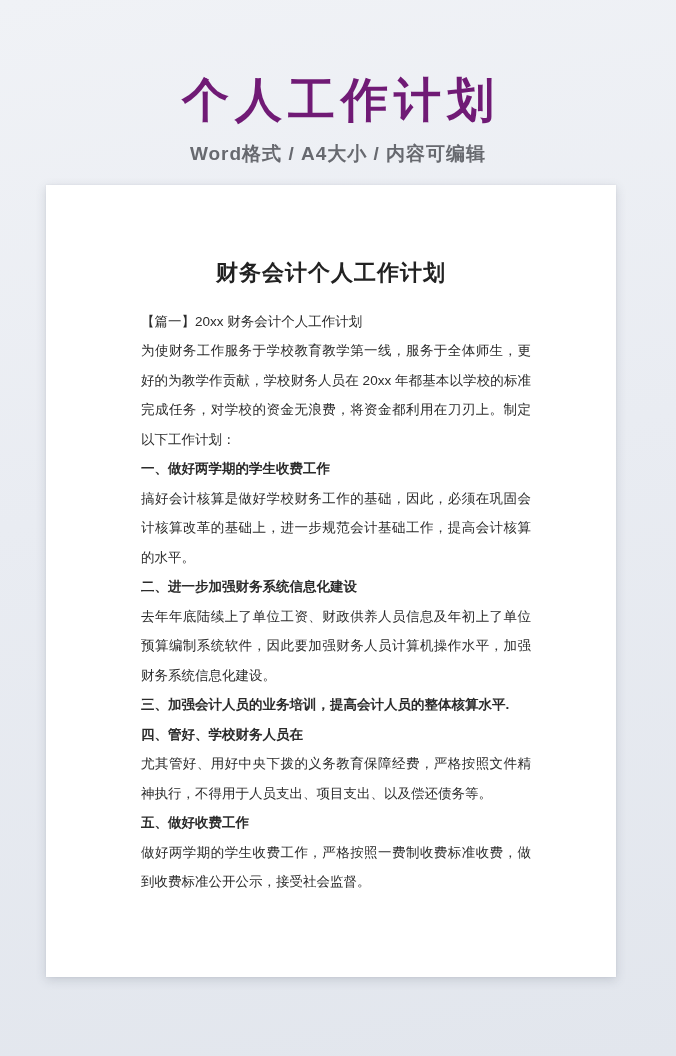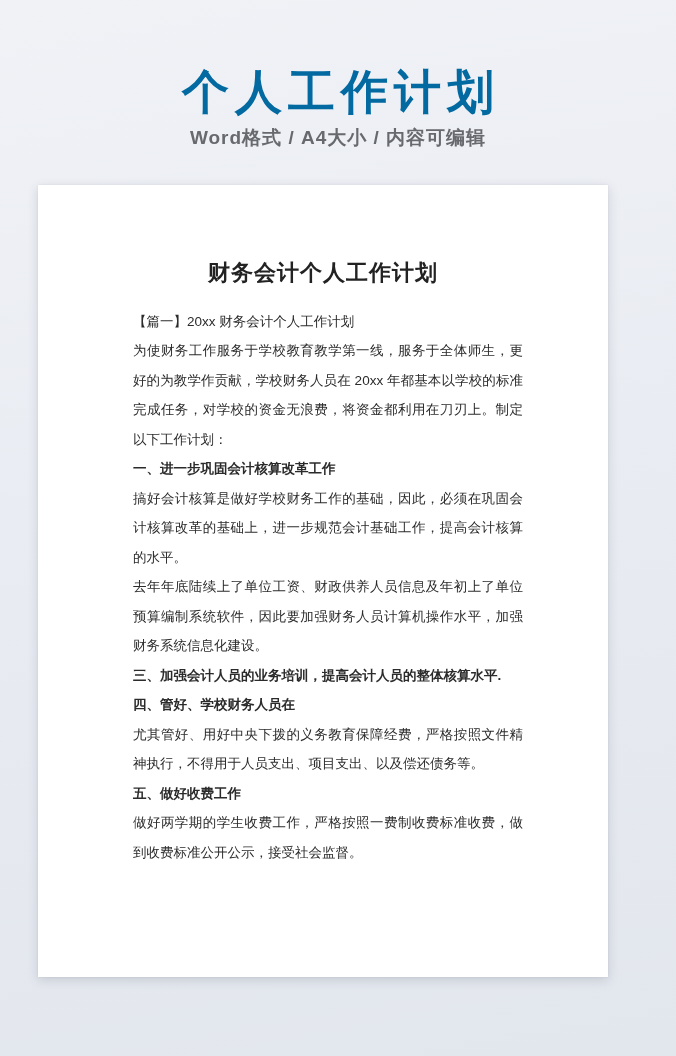--- a/index.html
+++ b/index.html
@@ -19,11 +19,11 @@
     text-align: center;
   }
   .promo-title {
-    margin: 8px;
+    margin: 16px;
     font-size: 47px;
     line-height: 1.2;
     font-weight: 800;
-    color: #0369a1;
+    color: #701a75;
     letter-spacing: 6px;
     text-indent: 6px;
   }

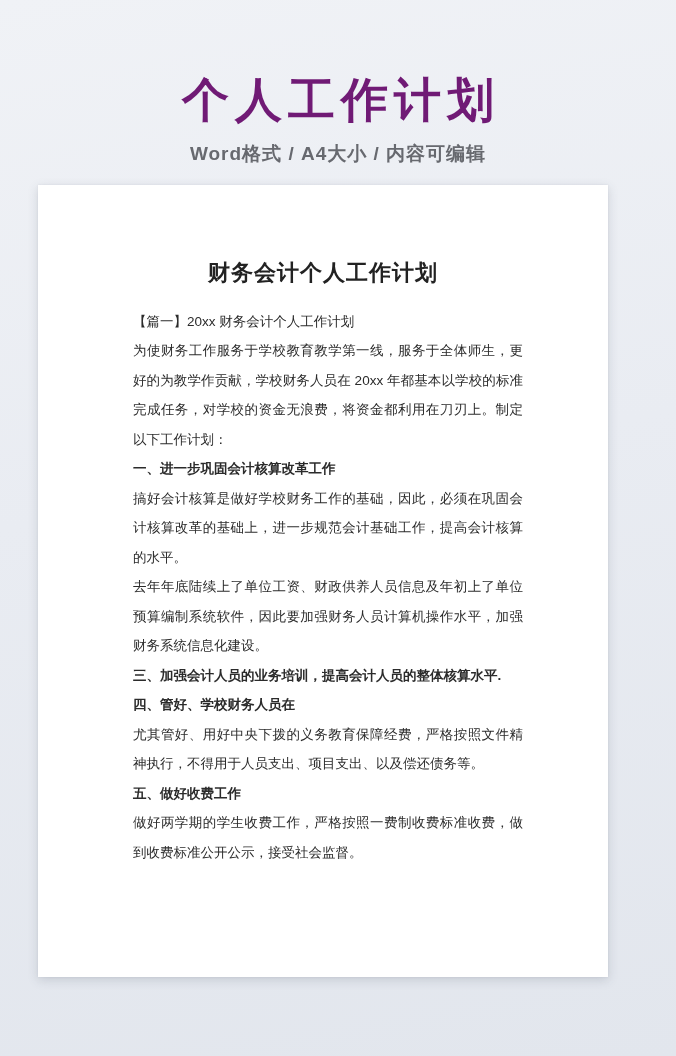--- a/index.html
+++ b/index.html
@@ -37,7 +37,7 @@
   }
   .doc-page {
     position: absolute;
-    left: 38px;
+    left: 46px;
     top: 185px;
     width: 570px;
     height: 792px;

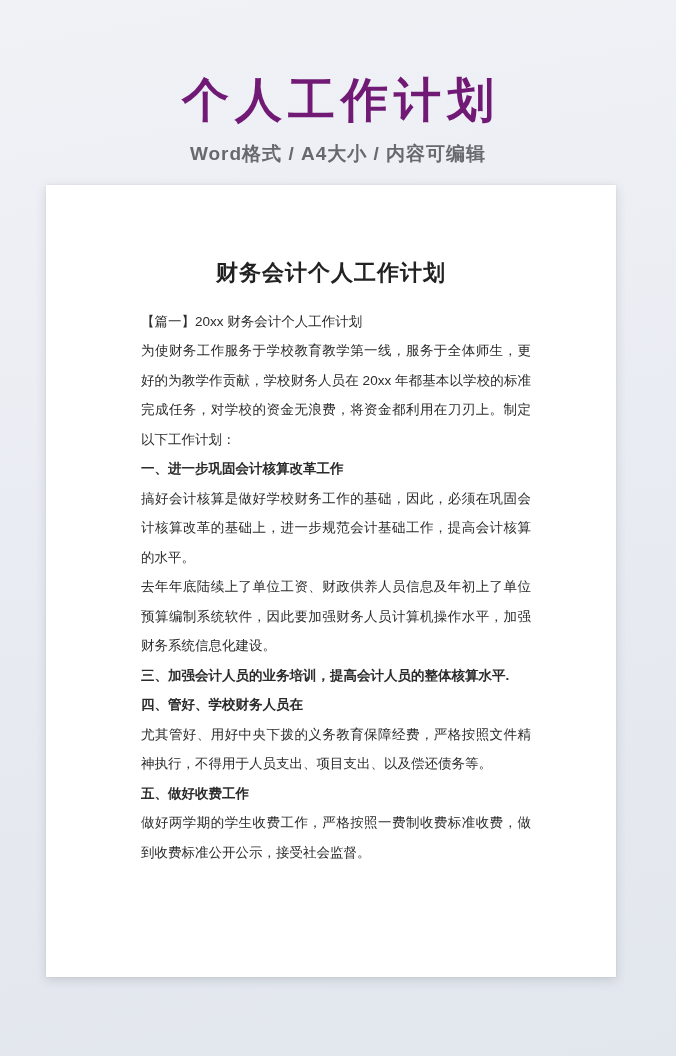--- a/index.html
+++ b/index.html
@@ -84,7 +84,7 @@
   <div class="doc-body">
     <p>【篇一】20xx 财务会计个人工作计划</p>
     <p>为使财务工作服务于学校教育教学第一线，服务于全体师生，更好的为教学作贡献，学校财务人员在 20xx 年都基本以学校的标准完成任务，对学校的资金无浪费，将资金都利用在刀刃上。制定以下工作计划：</p>
-    <p class="heading">一、进一步巩固会计核算改革工作</p>
+    <p class="heading">一、做好两学期的学生收费工作</p>
     <p>搞好会计核算是做好学校财务工作的基础，因此，必须在巩固会计核算改革的基础上，进一步规范会计基础工作，提高会计核算的水平。</p>
     <p>去年年底陆续上了单位工资、财政供养人员信息及年初上了单位预算编制系统软件，因此要加强财务人员计算机操作水平，加强财务系统信息化建设。</p>
     <p class="heading">三、加强会计人员的业务培训，提高会计人员的整体核算水平.</p>

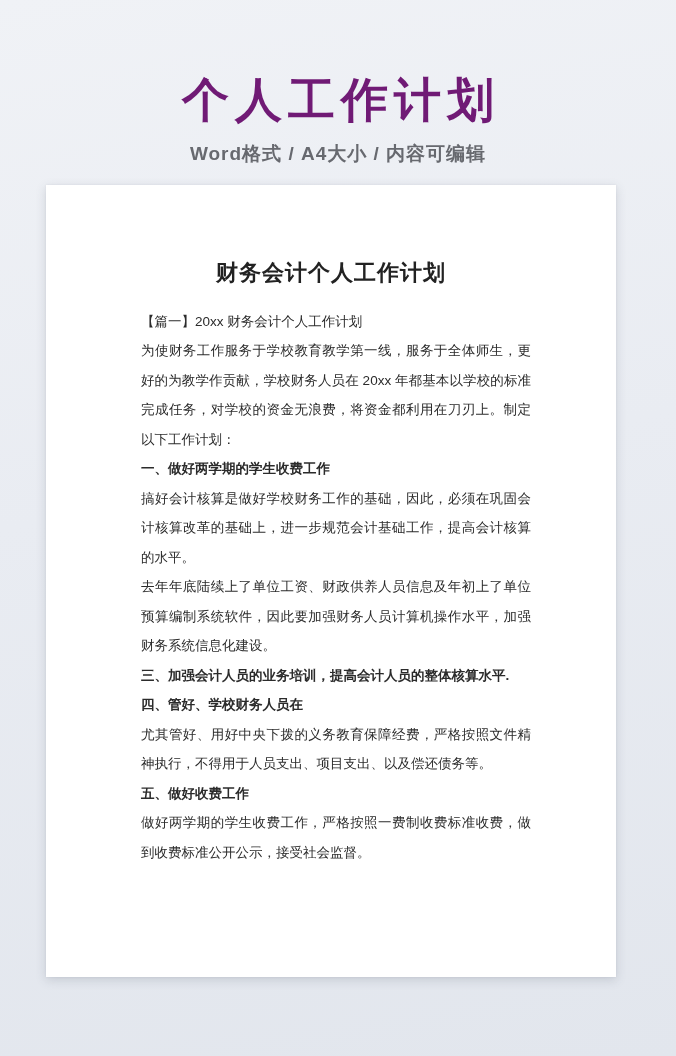--- a/index.html
+++ b/index.html
@@ -86,6 +86,7 @@
     <p>为使财务工作服务于学校教育教学第一线，服务于全体师生，更好的为教学作贡献，学校财务人员在 20xx 年都基本以学校的标准完成任务，对学校的资金无浪费，将资金都利用在刀刃上。制定以下工作计划：</p>
     <p class="heading">一、做好两学期的学生收费工作</p>
     <p>搞好会计核算是做好学校财务工作的基础，因此，必须在巩固会计核算改革的基础上，进一步规范会计基础工作，提高会计核算的水平。</p>
+    <p class="heading">二、进一步加强财务系统信息化建设</p>
     <p>去年年底陆续上了单位工资、财政供养人员信息及年初上了单位预算编制系统软件，因此要加强财务人员计算机操作水平，加强财务系统信息化建设。</p>
     <p class="heading">三、加强会计人员的业务培训，提高会计人员的整体核算水平.</p>
     <p class="heading">四、管好、学校财务人员在</p>

